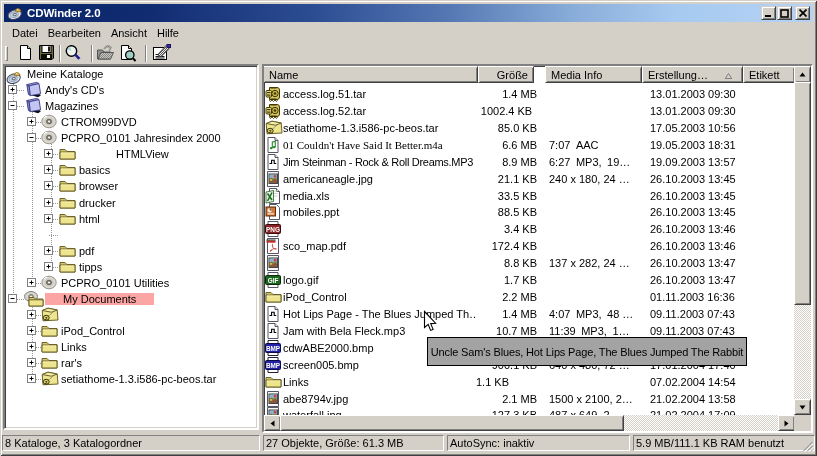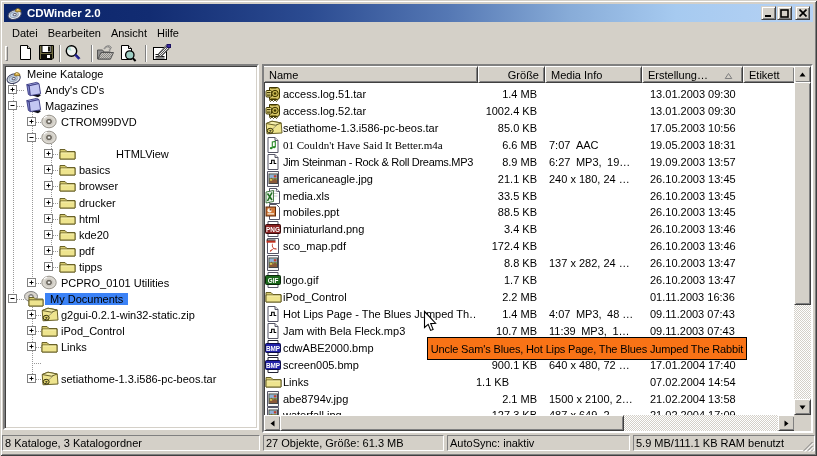--- a/index.html
+++ b/index.html
@@ -402,7 +402,7 @@
   </div>
 <div class="abs list sunk">
     <div class="hdrbtn" style="left:-1px;width:215px;justify-content:flex-start">Name</div>
-    <div class="hdrbtn" style="left:214px;width:67px;justify-content:flex-end">Größe</div>
+    <div class="hdrbtn" style="left:214px;width:56px;justify-content:flex-end">Größe</div>
     <div class="hdrbtn" style="left:378px;width:101px;justify-content:flex-start">Erstellung…<svg width="9" height="8" viewBox="0 0 9 8" style="position:absolute;left:81px;top:5px">
         <path d="M4.5 1.5 L7.8 6.5 L1.2 6.5 Z" fill="none" stroke="#808080"></path>
       </svg></div>

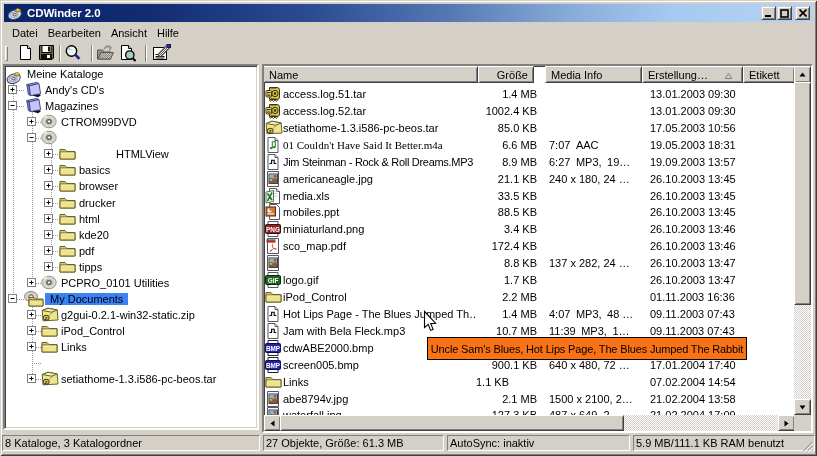--- a/index.html
+++ b/index.html
@@ -435,7 +435,7 @@
           <path d="M4.5 14 L5.5 15.5 L7 14 L8.5 15.5 L10 14 L11.5 15.5 L12.5 14" stroke="#403800" fill="none" stroke-width="0.9"></path>
         </svg></div>
       <span style="position:absolute;left:17px;top:2px;width:194px;overflow:hidden;display:inline-block;height:13px;">access.log.52.tar</span>
-      <span style="position:absolute;left:210px;width:61px;text-align:right;top:2px">1002.4 KB</span>
+      <span style="position:absolute;left:210px;width:61px;text-align:center;top:2px">1002.4 KB</span>
       <span style="position:absolute;left:384px;top:2px">13.01.2003 09:30</span>
     </div>
     <div class="lrow" style="top:54px">

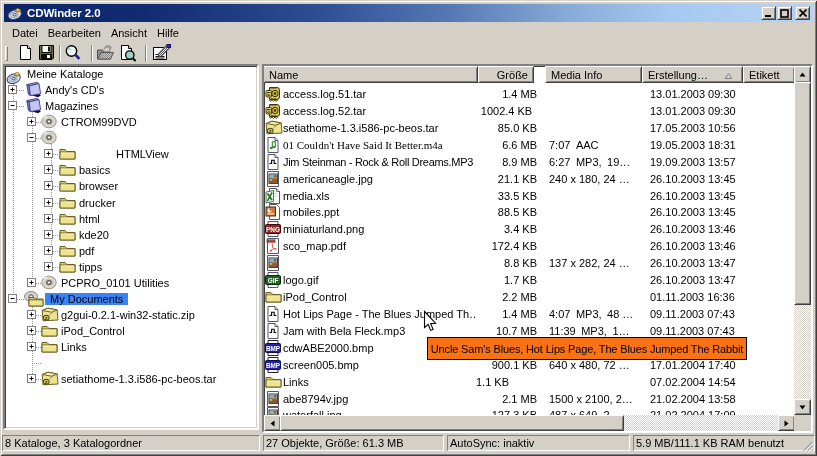--- a/index.html
+++ b/index.html
@@ -193,6 +193,7 @@
           <ellipse cx="8" cy="7.5" rx="1" ry="0.9" fill="#fff"></ellipse>
           <path d="M2.8 4.2 a7 6 0 0 1 3.4-2.2" stroke="#fff" fill="none" stroke-width="1.3"></path>
         </svg></div>
+      <span style="position:absolute;left:56px;top:2px;">PCPRO_0101 Jahresindex 2000</span>
     </div>
     <div class="dotsh" style="left:44px;top:88px;width:10px"></div>
     <div class="trow" style="top:80px;left:0;width:254px">

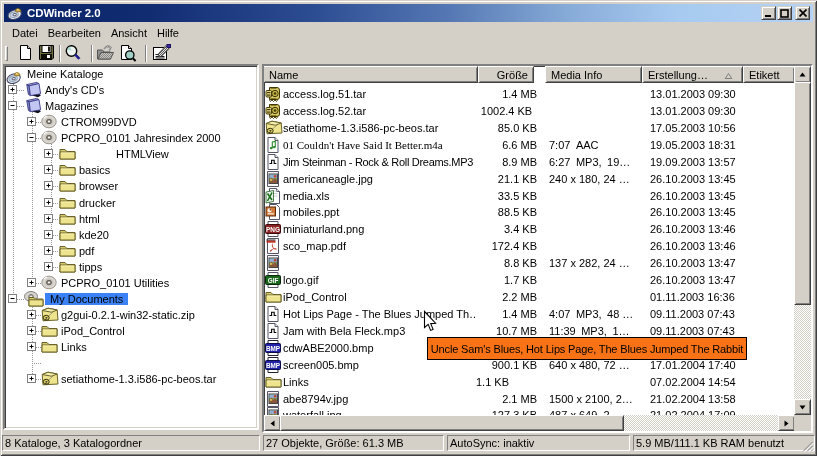--- a/index.html
+++ b/index.html
@@ -266,19 +266,6 @@
       <span style="position:absolute;left:74px;top:2px;">html</span>
     </div>
     <div class="dotsh" style="left:44px;top:169px;width:10px"></div>
-    <div class="trow" style="top:161px;left:0;width:254px">
-      <div class="expbox" style="left:39px;top:3px">
-        <svg width="7" height="7" viewBox="0 0 7 7" style="display:block">
-          <path d="M1.5 3.5 L5.5 3.5 M3.5 1.5 L3.5 5.5" stroke="#000"></path>
-        </svg>
-      </div>
-      <div style="position:absolute;left:54px;top:0px"><svg width="17" height="14" viewBox="0 0 17 14">
-          <path d="M1 3.5 L6 3.5 L8 5.5 L16 5.5 L16 13 L1 13 Z" fill="#d6ca70" stroke="#6a6228"></path>
-          <path d="M1 6 L16 6 L16 13 L1 13 Z" fill="#eee48e" stroke="#6a6228"></path>
-          <path d="M2 7 L15 7" stroke="#f6efad"></path>
-        </svg></div>
-      <span style="position:absolute;left:74px;top:2px;">kde20</span>
-    </div>
     <div class="dotsh" style="left:44px;top:185px;width:10px"></div>
     <div class="trow" style="top:177px;left:0;width:254px">
       <div class="expbox" style="left:39px;top:3px">

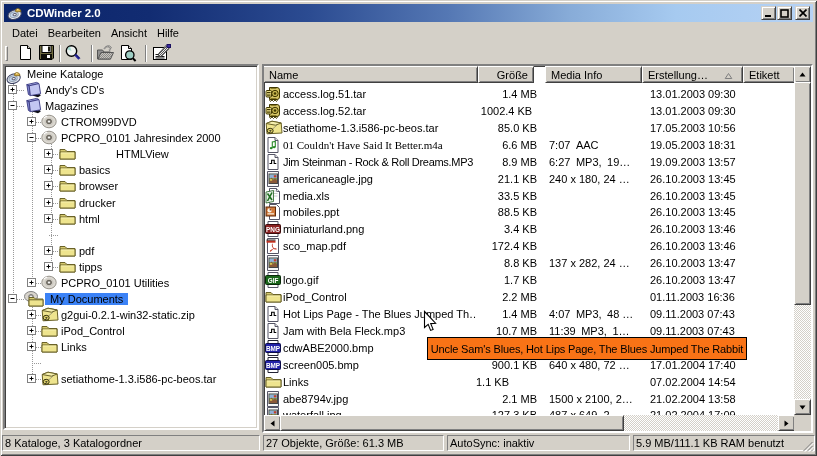--- a/index.html
+++ b/index.html
@@ -506,7 +506,6 @@
           <rect x="0.5" y="3.5" width="15" height="9" rx="1" fill="#8c2222" stroke="#3c0a0a"></rect>
           <text x="8" y="10.5" font-size="6.4" font-weight="bold" text-anchor="middle" fill="#fff" font-family="Liberation Sans">PNG</text>
         </svg></div>
-      <span style="position:absolute;left:17px;top:2px;width:194px;overflow:hidden;display:inline-block;height:13px;">miniaturland.png</span>
       <span style="position:absolute;left:210px;width:61px;text-align:right;top:2px">3.4 KB</span>
       <span style="position:absolute;left:384px;top:2px">26.10.2003 13:46</span>
     </div>

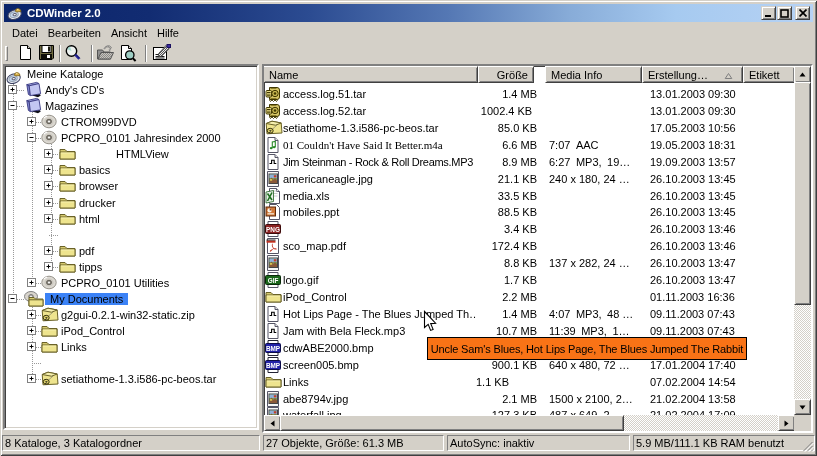--- a/index.html
+++ b/index.html
@@ -324,7 +324,7 @@
           <path d="M5 6.5 L10 6.5 L11.5 8 L19 8 L19 15 L5 15 Z" fill="#d6ca70" stroke="#6a6228"></path>
           <path d="M5 8.8 L19 8.8 L19 15 L5 15 Z" fill="#eee48e" stroke="#6a6228"></path>
         </svg></div>
-      <span style="position:absolute;left:40px;top:2px;background:#3b82f6;padding:0 5px;">My Documents</span>
+      <span style="position:absolute;left:40px;top:2px;background:#fca5a5;padding:0 18px;">My Documents</span>
     </div>
     <div class="dotsh" style="left:27px;top:249px;width:9px"></div>
     <div class="trow" style="top:241px;left:0;width:254px">

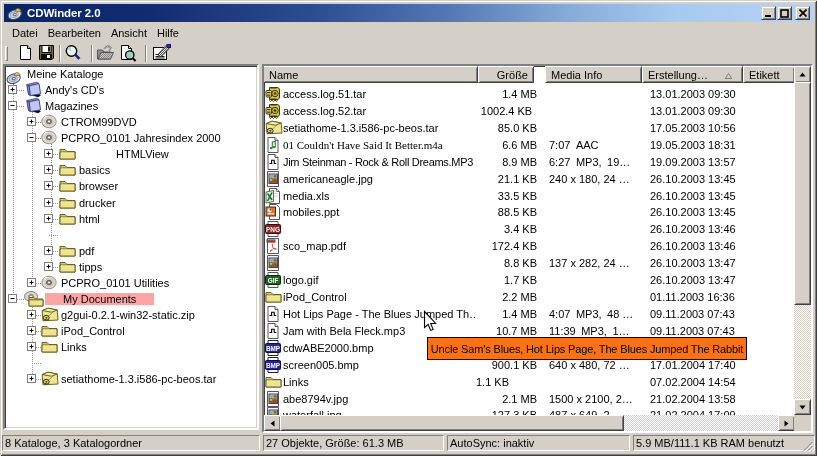--- a/index.html
+++ b/index.html
@@ -340,7 +340,6 @@
           <ellipse cx="5.2" cy="10.8" rx="3" ry="2.5" fill="#ddd06a" stroke="#38340e"></ellipse>
           <text x="5.2" y="13.2" font-size="6" text-anchor="middle" fill="#111" font-family="Liberation Sans">z</text>
         </svg></div>
-      <span style="position:absolute;left:56px;top:2px;">g2gui-0.2.1-win32-static.zip</span>
     </div>
     <div class="dotsh" style="left:27px;top:265px;width:9px"></div>
     <div class="trow" style="top:257px;left:0;width:254px">

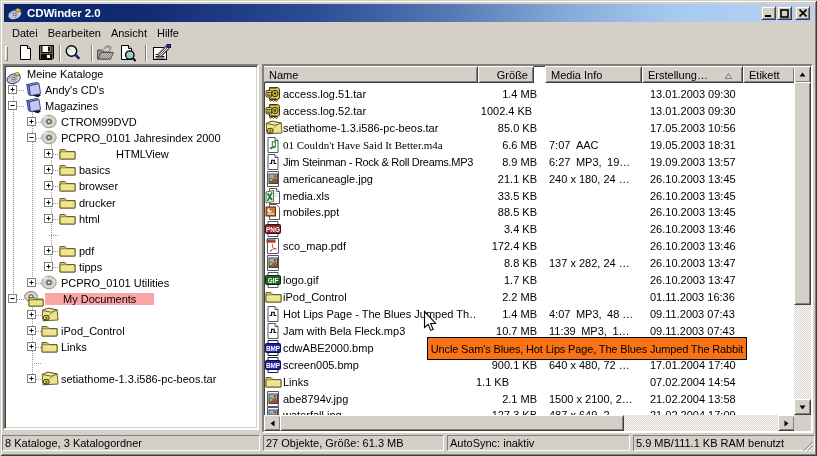--- a/index.html
+++ b/index.html
@@ -23,7 +23,7 @@
 .thumb{background:#d4d0c8;border:1px solid;border-color:#fff #404040 #404040 #fff;box-shadow:inset 1px 1px 0 #d4d0c8,inset -1px -1px 0 #808080;position:absolute}
 .spanel{position:absolute;top:435px;height:16px;border:1px solid;border-color:#808080 #fff #fff #808080;display:flex;align-items:center;padding:0 2px;white-space:nowrap;font-size:11px}
 .expbox{position:absolute;width:9px;height:9px;background:#fff;border:1px solid #808080;z-index:5}
-.tooltip{left:427px;top:337px;width:320px;height:23px;background:#f97316;border:1px solid #000;display:flex;align-items:center;justify-content:center;white-space:nowrap;z-index:40;letter-spacing:-0.15px}
+.tooltip{left:427px;top:337px;width:320px;height:29px;background:#a3a3a3;border:1px solid #000;display:flex;align-items:center;justify-content:center;white-space:nowrap;z-index:40;letter-spacing:-0.15px}
 .dots{position:absolute;background-image:linear-gradient(to bottom,#999 1px,transparent 1px);background-size:1px 2px;width:1px}
 .dotsh{position:absolute;background-image:linear-gradient(to right,#999 1px,transparent 1px);background-size:2px 1px;height:1px}
 </style></head>

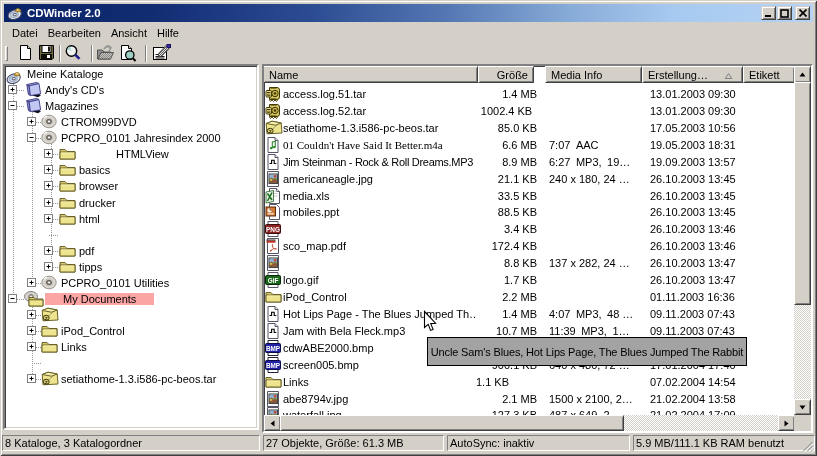--- a/index.html
+++ b/index.html
@@ -370,6 +370,19 @@
       <span style="position:absolute;left:56px;top:2px;">Links</span>
     </div>
     <div class="dotsh" style="left:27px;top:297px;width:9px"></div>
+    <div class="trow" style="top:289px;left:0;width:254px">
+      <div class="expbox" style="left:22px;top:3px">
+        <svg width="7" height="7" viewBox="0 0 7 7" style="display:block">
+          <path d="M1.5 3.5 L5.5 3.5 M3.5 1.5 L3.5 5.5" stroke="#000"></path>
+        </svg>
+      </div>
+      <div style="position:absolute;left:36px;top:0px"><svg width="17" height="14" viewBox="0 0 17 14">
+          <path d="M1 3.5 L6 3.5 L8 5.5 L16 5.5 L16 13 L1 13 Z" fill="#d6ca70" stroke="#6a6228"></path>
+          <path d="M1 6 L16 6 L16 13 L1 13 Z" fill="#eee48e" stroke="#6a6228"></path>
+          <path d="M2 7 L15 7" stroke="#f6efad"></path>
+        </svg></div>
+      <span style="position:absolute;left:56px;top:2px;">rar's</span>
+    </div>
     <div class="dotsh" style="left:27px;top:313px;width:9px"></div>
     <div class="trow" style="top:305px;left:0;width:254px">
       <div class="expbox" style="left:22px;top:3px">

